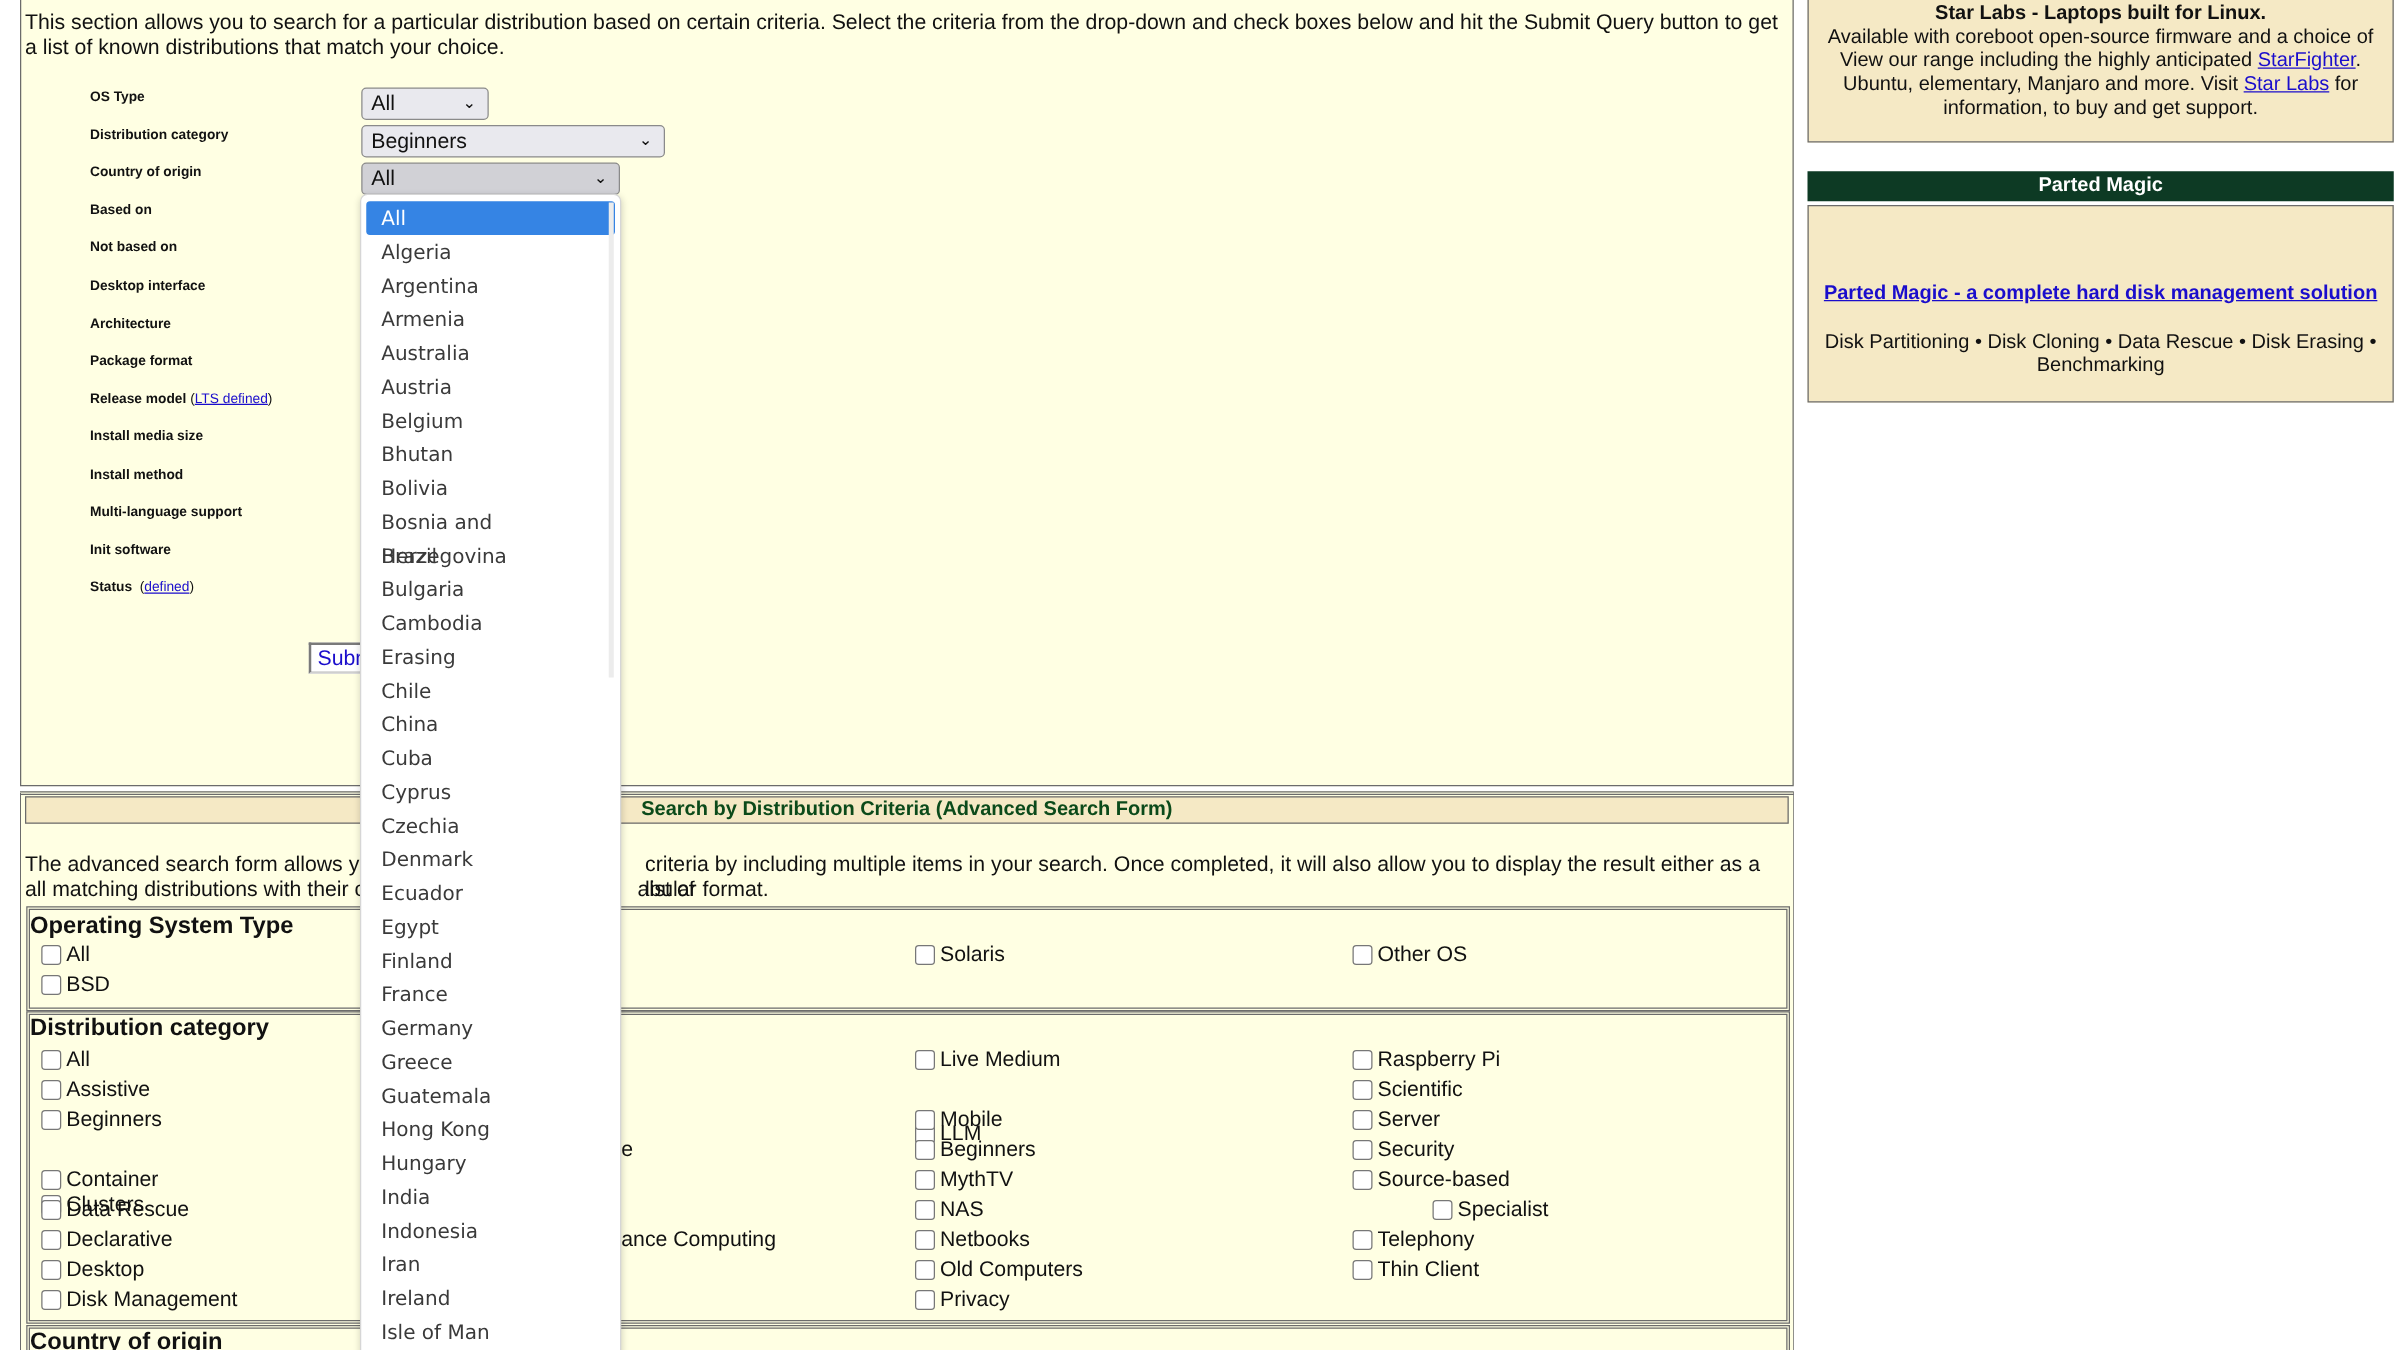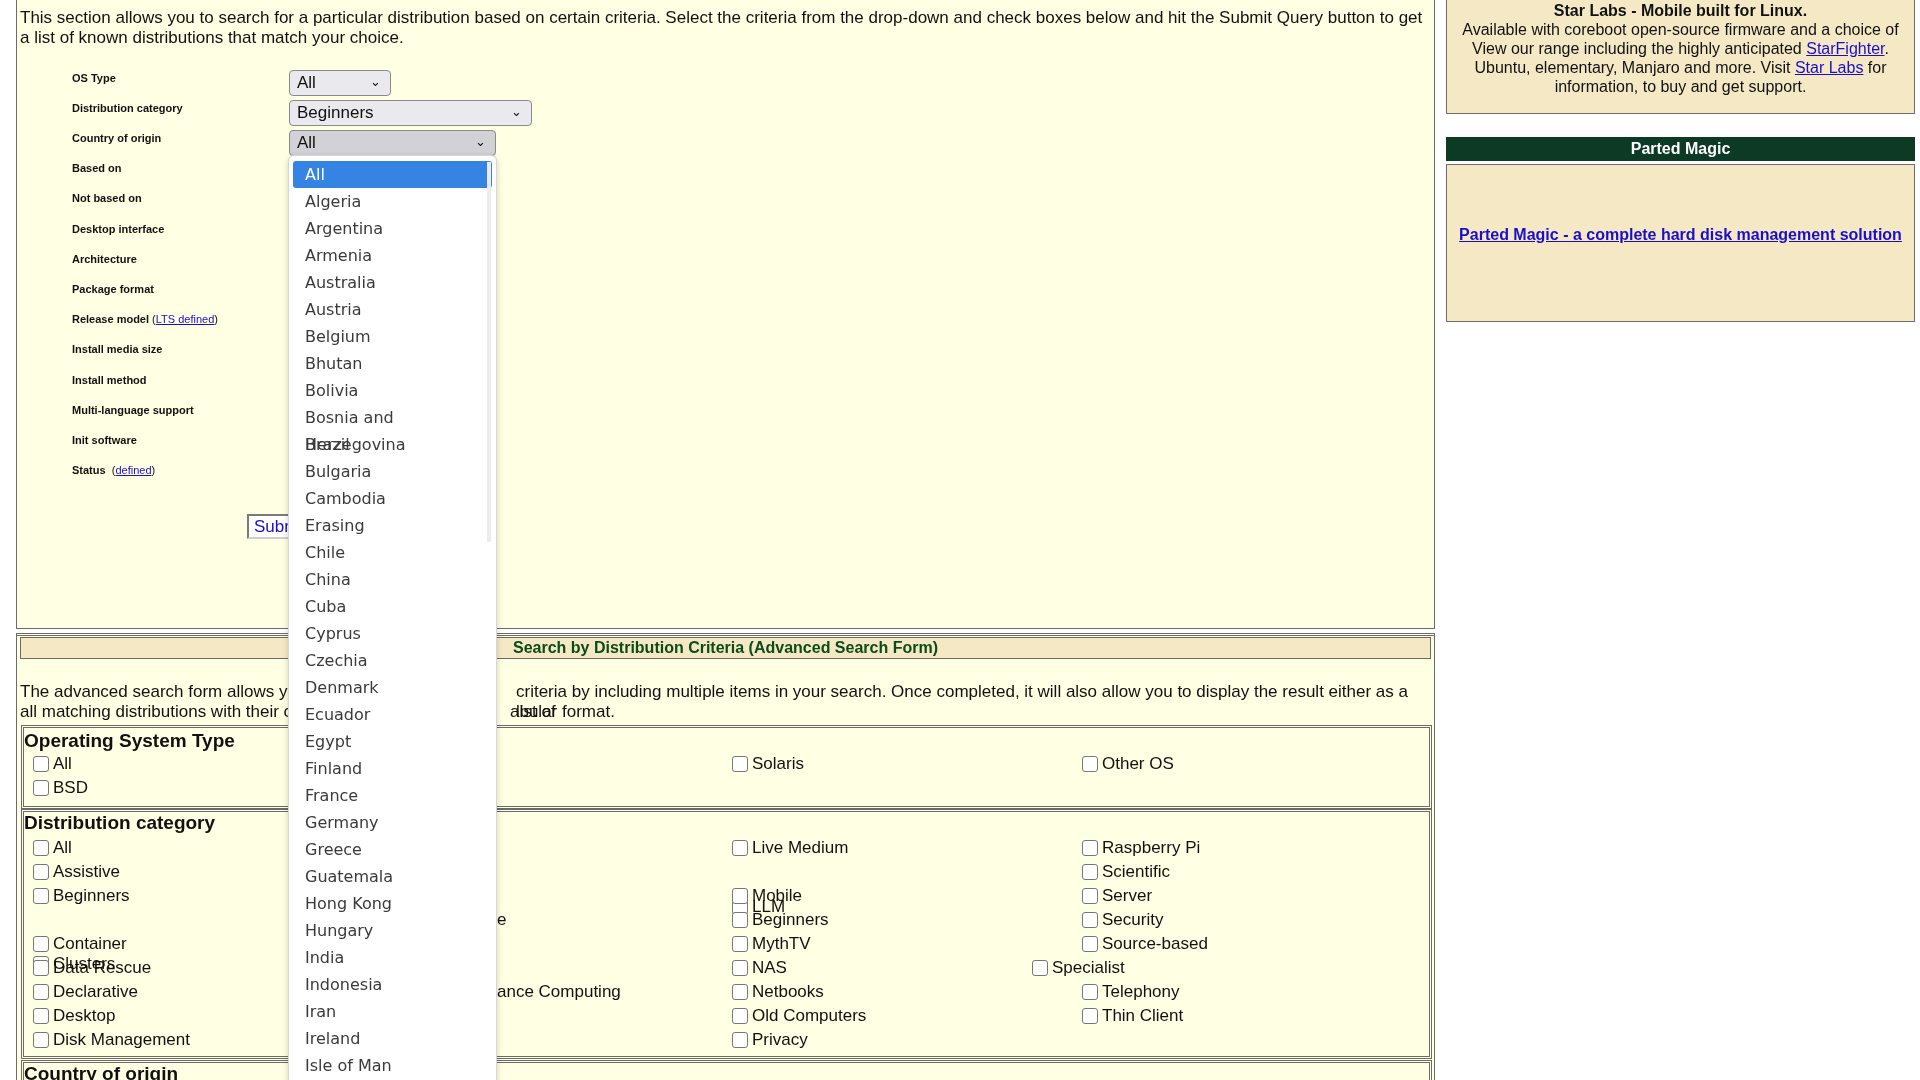--- a/index.html
+++ b/index.html
@@ -272,7 +272,7 @@
 </div>
 
 <div class="side-box" style="top:-4px; height:118px; padding-top:4px;">
-  <div style="font-weight:bold">Star Labs - Mobile built for Linux.</div>
+  <div style="font-weight:bold">Star Labs - Laptops built for Linux.</div>
   <div>Available with coreboot open-source firmware and a choice of</div>
   <div>
     <span>View our range including the highly anticipated </span><a href="#">StarFighter</a><span>.</span>

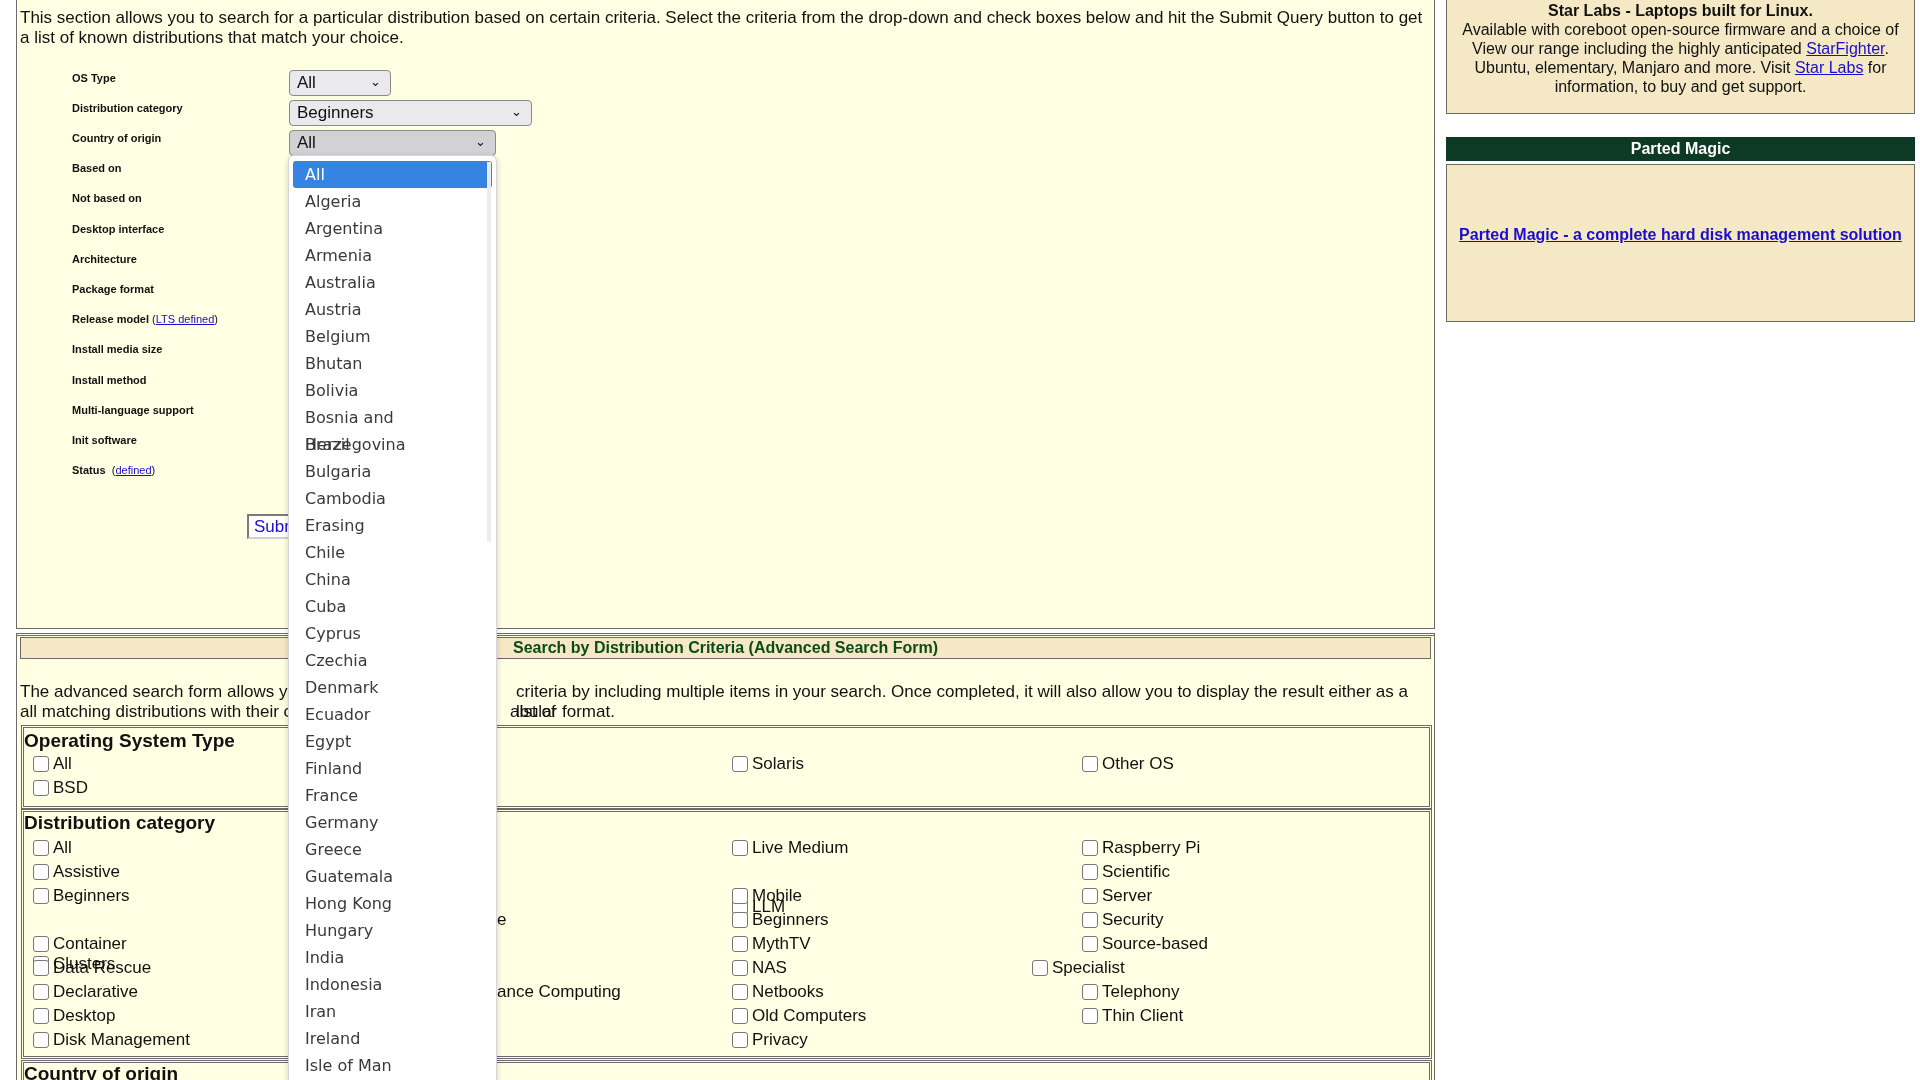--- a/index.html
+++ b/index.html
@@ -288,6 +288,7 @@
   <div style="position:absolute; left:0; right:0; top:60px; font-weight:bold;">
     <a href="#">Parted Magic - a complete hard disk management solution</a>
   </div>
+  <div style="position:absolute; left:12px; right:12px; top:99px;">Disk Partitioning • Disk Cloning • Data Rescue • Disk Erasing • Benchmarking</div>
 </div>
 
 <div class="dropdown">

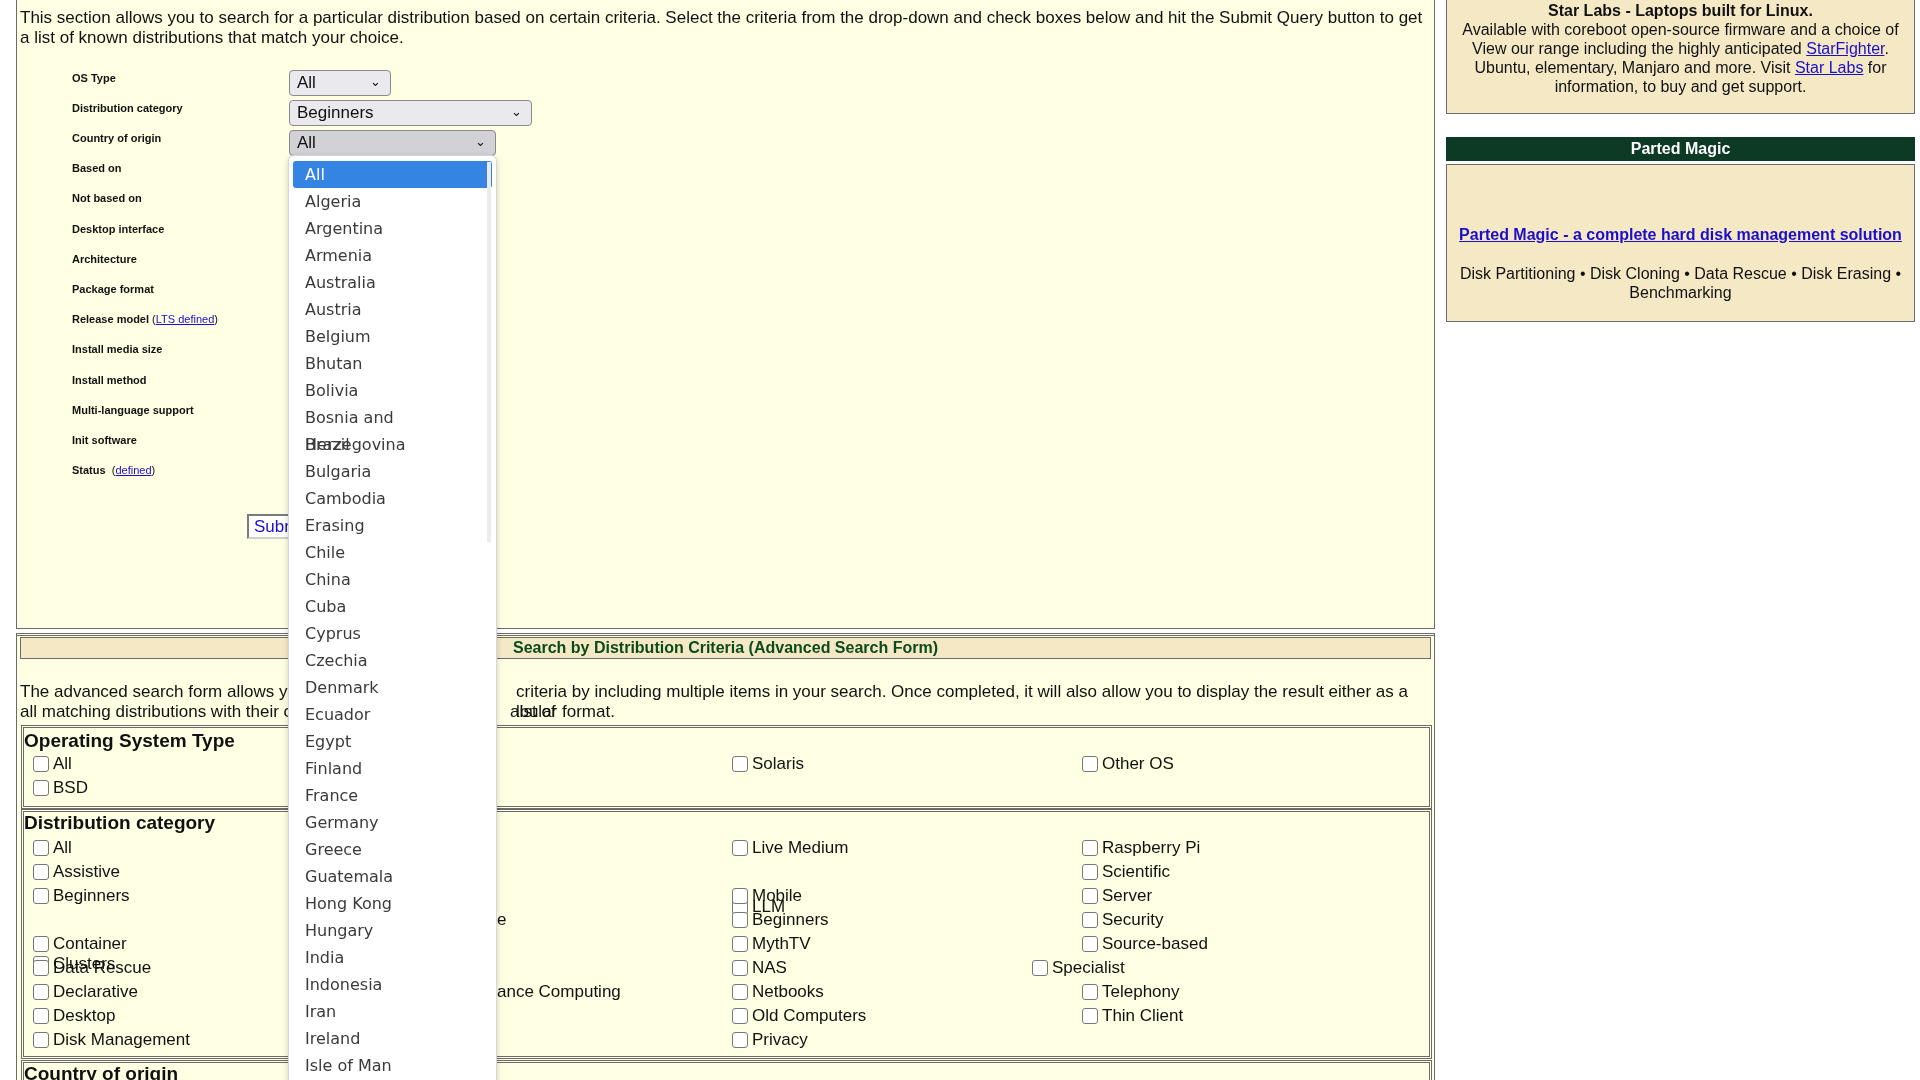--- a/index.html
+++ b/index.html
@@ -254,7 +254,7 @@
     <span class="box"></span>
     <span>Source-based</span>
   </label>
-<label class="cb" style="left:1032px; top:958px">
+<label class="cb" style="left:1146px; top:958px">
     <span class="box"></span>
     <span>Specialist</span>
   </label>

